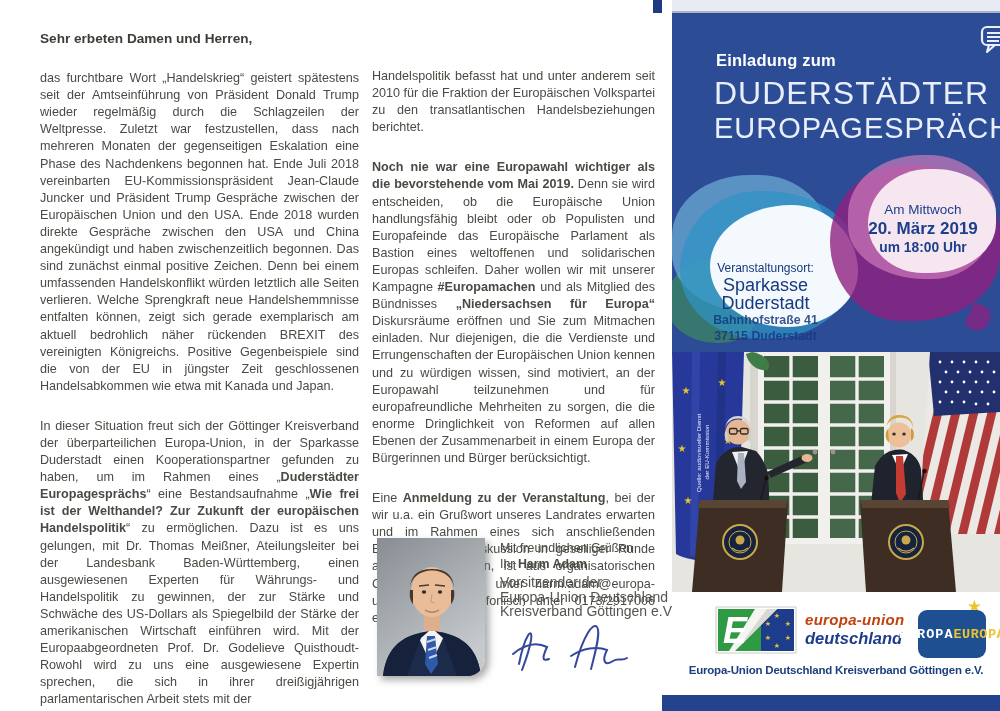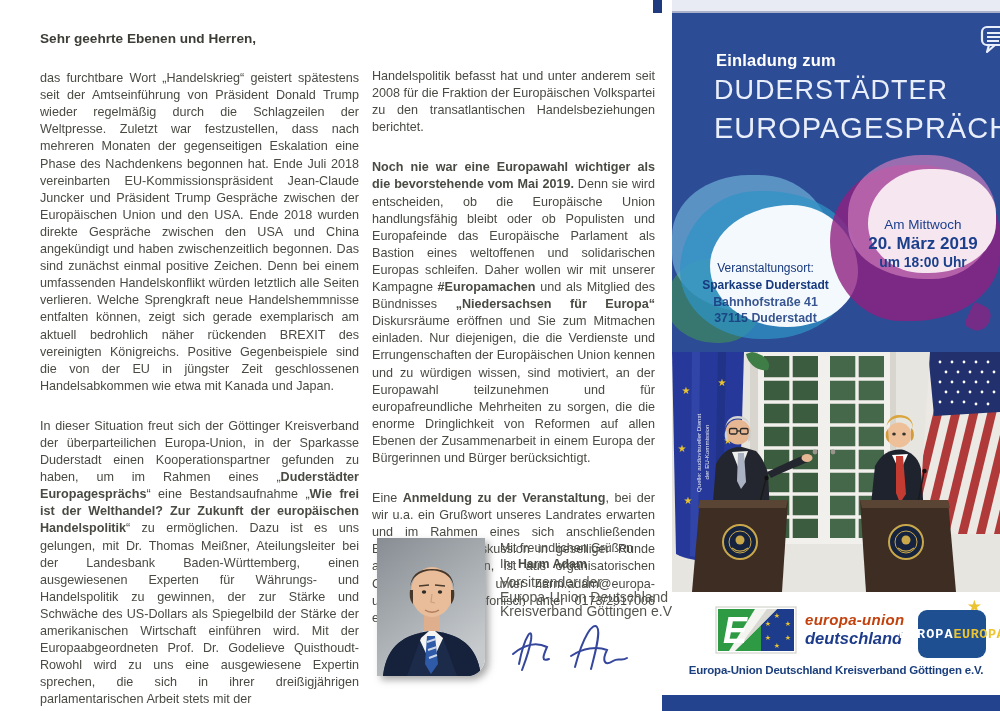--- a/index.html
+++ b/index.html
@@ -58,7 +58,7 @@
 <div class="page">
 
   <div class="col col1">
-    <p class="salutation">Sehr geehrte Ebenen und Herren,</p>
+    <p class="salutation">Sehr erbeten Damen und Herren,</p>
     <p>das furchtbare Wort „Handelskrieg“ geistert spätestens seit der Amtseinführung von Präsident Donald Trump wieder regelmäßig durch die Schlagzeilen der Weltpresse. Zuletzt war festzustellen, dass nach mehreren Monaten der gegenseitigen Eskalation eine Phase des Nachdenkens begonnen hat. Ende Juli 2018 vereinbarten EU-Kommissionspräsident Jean-Claude Juncker und Präsident Trump Gespräche zwischen der Europäischen Union und den USA. Ende 2018 wurden direkte Gespräche zwischen den USA und China angekündigt und haben zwischenzeitlich begonnen. Das sind zunächst einmal positive Zeichen. Denn bei einem umfassenden Handelskonflikt würden letztlich alle Seiten verlieren. Welche Sprengkraft neue Handelshemmnisse entfalten können, zeigt sich gerade exemplarisch am aktuell bedrohlich näher rückenden BREXIT des vereinigten Königreichs. Positive Gegenbeispiele sind die von der EU in jüngster Zeit geschlossenen Handelsabkommen wie etwa mit Kanada und Japan.</p>
     <p><span>In dieser Situation freut sich der Göttinger Kreisverband der überparteilichen Europa-Union, in der Sparkasse Duderstadt einen Kooperationspartner gefunden zu haben, um im Rahmen eines „</span><span class="b">Duderstädter Europagesprächs</span><span>“ eine Bestandsaufnahme „</span><span class="b">Wie frei ist der Welthandel? Zur Zukunft der europäischen Handelspolitik</span><span>“ zu ermöglichen. Dazu ist es uns gelungen, mit Dr. Thomas Meißner, Ateilungsleiter bei der Landesbank Baden-Württemberg, einen ausgewiesenen Experten für Währungs- und Handelspolitik zu gewinnen, der zur Stärke und Schwäche des US-Dollars als Spiegelbild der Stärke der amerikanischen Wirtschaft einführen wird. Mit der Europaabgeordneten Prof. Dr. Godelieve Quisthoudt-Rowohl wird zu uns eine ausgewiesene Expertin sprechen, die sich in ihrer dreißigjährigen parlamentarischen Arbeit stets mit der</span></p>
   </div>

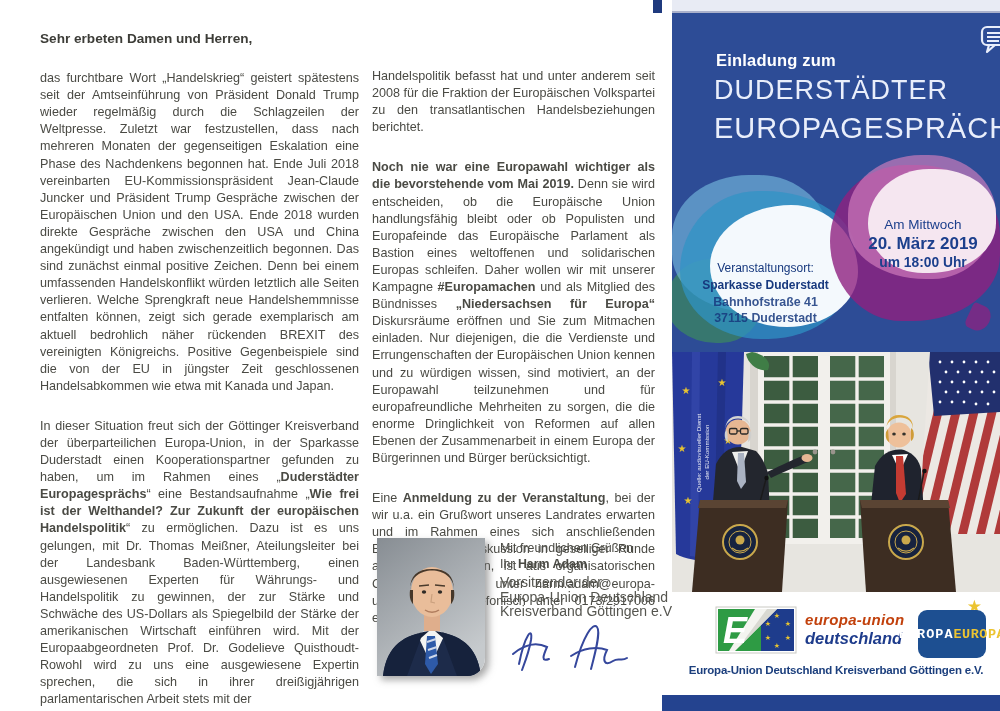--- a/index.html
+++ b/index.html
@@ -64,7 +64,7 @@
   </div>
 
   <div class="col col2">
-    <p>Handelspolitik befasst hat und unter anderem seit 2008 für die Fraktion der Europäischen Volkspartei zu den transatlantischen Handelsbeziehungen berichtet.</p>
+    <p>Handelspolitik befasst hat und unter anderem seit 2010 für die Fraktion der Europäischen Volkspartei zu den transatlantischen Handelsbeziehungen berichtet.</p>
     <p><span class="b">Noch nie war eine Europawahl wichtiger als die bevorstehende vom Mai 2019.</span><span> Denn sie wird entscheiden, ob die Europäische Union handlungsfähig bleibt oder ob Populisten und Europafeinde das Europäische Parlament als Bastion eines weltoffenen und solidarischen Europas schleifen. Daher wollen wir mit unserer Kampagne </span><span class="b">#Europamachen</span><span> und als Mitglied des Bündnisses </span><span class="b">„Niedersachsen für Europa“</span><span> Diskursräume eröffnen und Sie zum Mitmachen einladen. Nur diejenigen, die die Verdienste und Errungenschaften der Europäischen Union kennen und zu würdigen wissen, sind motiviert, an der Europawahl teilzunehmen und für europafreundliche Mehrheiten zu sorgen, die die enorme Dringlichkeit von Reformen auf allen Ebenen der Zusammenarbeit in einem Europa der Bürgerinnen und Bürger berücksichtigt.</span></p>
     <p><span>Eine </span><span class="b">Anmeldung zu der Veranstaltung</span><span>, bei der wir u.a. ein Grußwort unseres Landrates erwarten und im Rahmen eines sich anschließenden Empfanges die Diskussion in geselliger Runde abschließen können, ist aus organisatorischen Gründen per Mail unter harm.adam@europa-union.de oder telefonisch unter 0173/2917006 erbeten.</span></p>
   </div>

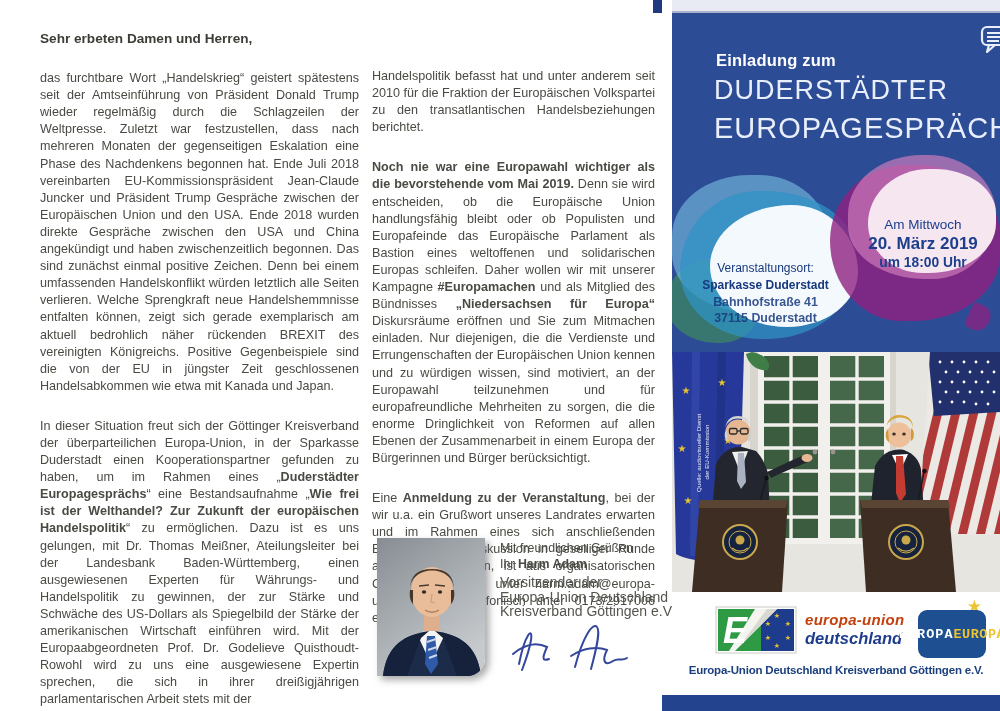--- a/index.html
+++ b/index.html
@@ -25,7 +25,7 @@
   .bluepanel{position:absolute;left:0;top:13px;width:328px;height:339px;background:#2d4c96;overflow:hidden;padding-left:40px;}
   .chaticon{position:absolute;right:16px;top:11px;}
   .kicker{position:absolute;left:44px;top:38px;font-size:16.5px;font-weight:bold;color:#ffffff;letter-spacing:.2px;}
-  .title1{position:absolute;left:42px;top:62px;font-size:27px;font-weight:400;color:#e9eefb;letter-spacing:1px;}
+  .title1{position:absolute;left:42px;top:62px;font-size:32px;font-weight:400;color:#e9eefb;letter-spacing:1px;}
   .title2{position:absolute;left:42px;top:99px;font-size:29px;font-weight:400;color:#e9eefb;letter-spacing:1px;}
   .blob{position:absolute;}
   .venue-text{position:absolute;left:16px;top:216px;width:155px;text-align:center;color:#17397e;}

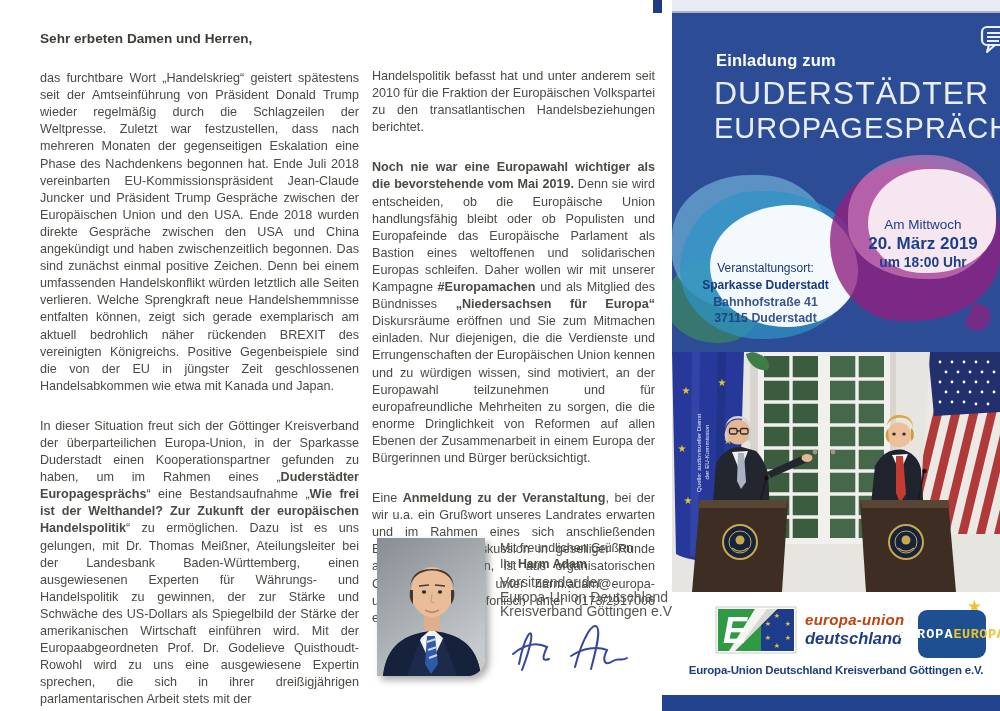--- a/index.html
+++ b/index.html
@@ -33,7 +33,7 @@
   .venue-name{font-size:12px;font-weight:bold;line-height:18px;}
   .venue-line{font-size:12.4px;font-weight:bold;line-height:16px;opacity:.85;}
   .date-text{position:absolute;left:180px;top:188px;width:142px;text-align:center;color:#1c3f8c;}
-  .date-day{font-size:13.5px;line-height:18px;margin-top:15px;}
+  .date-day{font-size:13.5px;line-height:18px;}
   .date-date{font-size:17px;font-weight:bold;line-height:20px;}
   .date-time{font-size:13.8px;font-weight:bold;line-height:18px;}
   .photo{position:absolute;left:0;top:352px;width:328px;height:240px;}

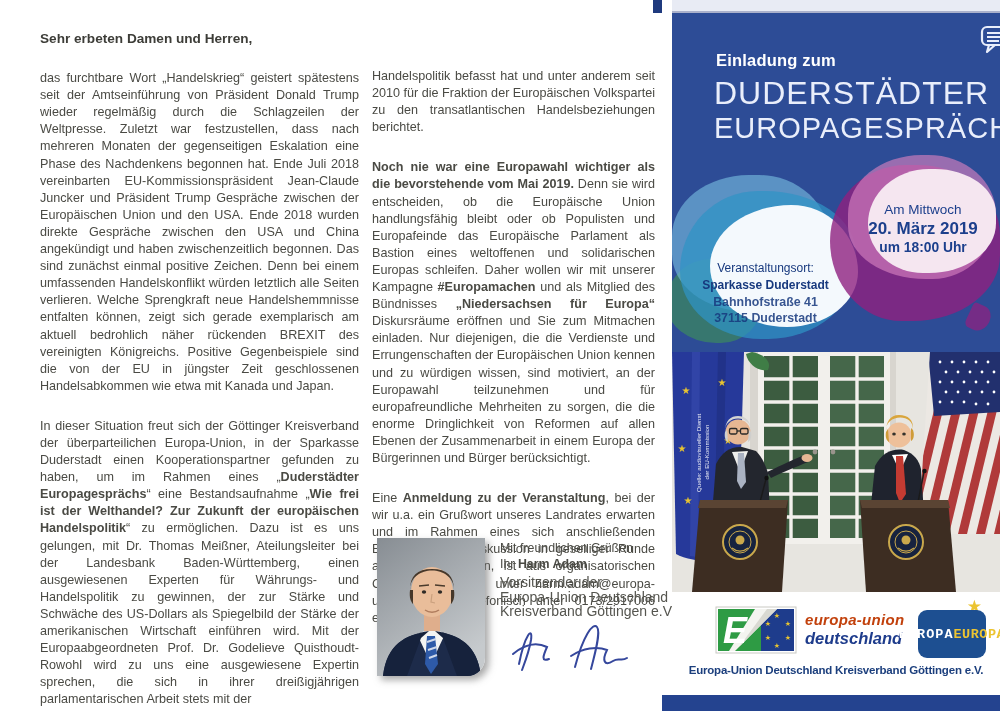--- a/index.html
+++ b/index.html
@@ -30,7 +30,7 @@
   .blob{position:absolute;}
   .venue-text{position:absolute;left:16px;top:216px;width:155px;text-align:center;color:#17397e;}
   .venue-label{font-size:12px;line-height:15px;margin-top:32px;}
-  .venue-name{font-size:12px;font-weight:bold;line-height:18px;}
+  .venue-name{font-size:18px;font-weight:normal;line-height:18px;}
   .venue-line{font-size:12.4px;font-weight:bold;line-height:16px;opacity:.85;}
   .date-text{position:absolute;left:180px;top:188px;width:142px;text-align:center;color:#1c3f8c;}
   .date-day{font-size:13.5px;line-height:18px;}

